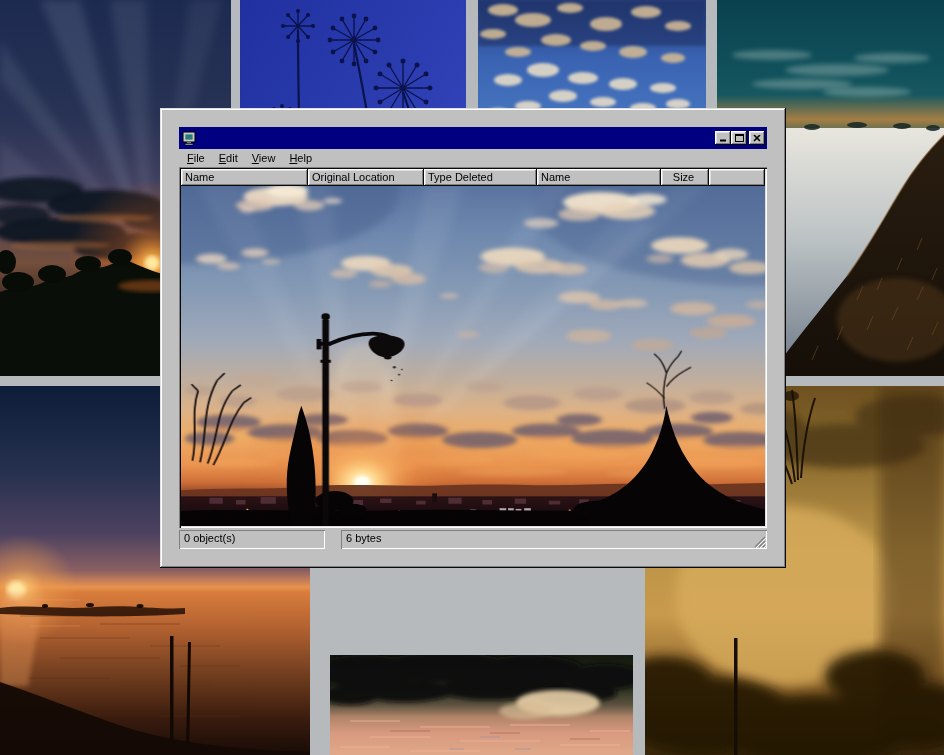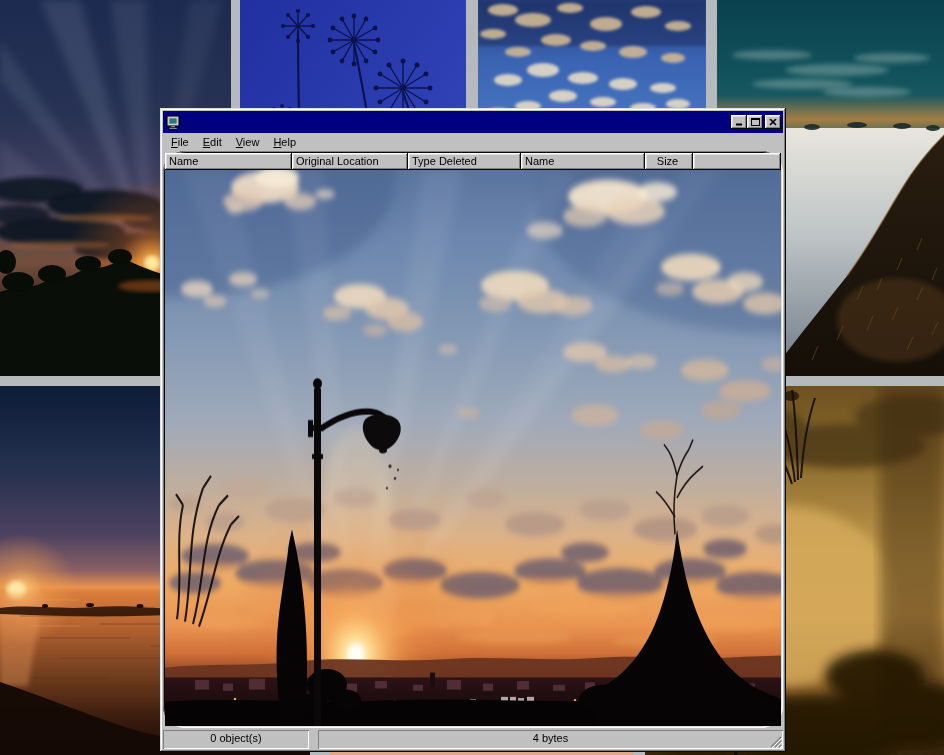--- a/index.html
+++ b/index.html
@@ -15,9 +15,9 @@
   #t6{left:330px;top:655px;width:303px;height:100px}
   #t7{left:645px;top:386px;width:299px;height:369px}
 
-  .win{position:absolute;left:160px;top:108px;width:626px;height:644px;background:#c0c0c0;
+  .win{position:absolute;left:160px;top:108px;width:626px;height:460px;background:#c0c0c0;
        box-shadow:inset -1px -1px #0a0a0a,inset 1px 1px #dfdfdf,inset -2px -2px #808080,inset 2px 2px #ffffff;
-       padding:3px;box-sizing:border-box;display:flex;flex-direction:column;z-index:10;}
+       padding:19px;box-sizing:border-box;display:flex;flex-direction:column;z-index:10;}
   .titlebar{height:22px;flex:0 0 auto;background:#000080;display:flex;align-items:center;
             padding:0 2px;gap:3px;}
   .title-icon{width:16px;height:16px;flex:0 0 auto;}

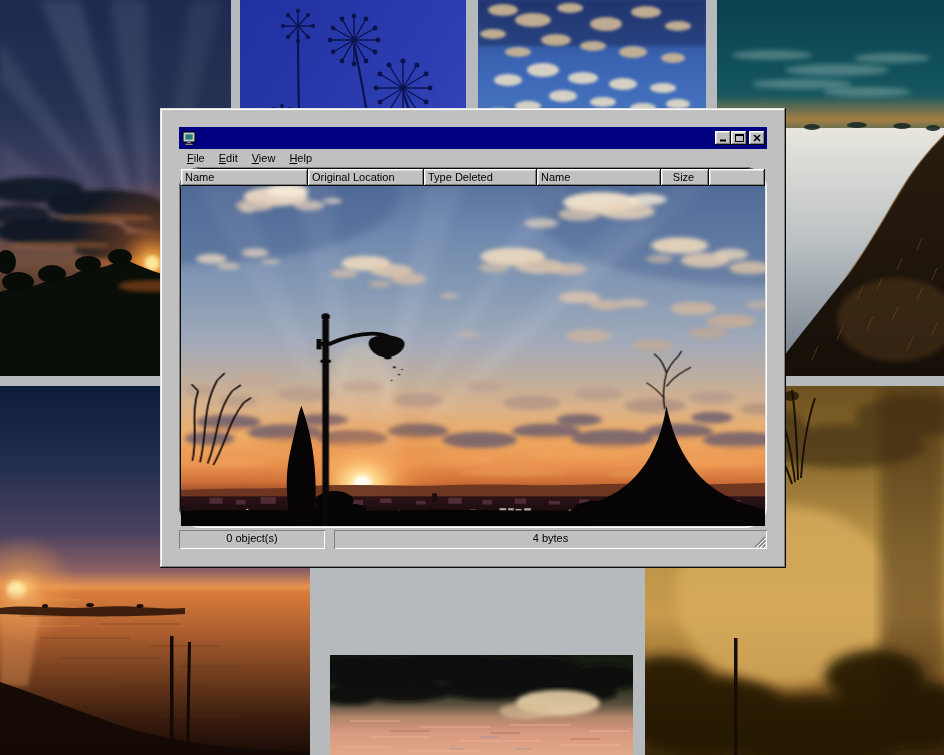--- a/index.html
+++ b/index.html
@@ -32,7 +32,7 @@
   .mi u{text-decoration:underline;}
   .client{flex:1;min-height:0;margin-bottom:2px;
           box-shadow:inset 1px 1px #808080,inset 2px 2px #0a0a0a,inset -1px -1px #ffffff,inset -2px -2px #dfdfdf;
-          padding:2px;display:flex;flex-direction:column;background:#c0c0c0;border-radius:22px;}
+          padding:2px;display:flex;flex-direction:column;background:#c0c0c0;}
   .header{height:17px;flex:0 0 auto;display:flex;}
   .hcell{box-sizing:border-box;font-size:11px;color:#000;padding:2px 4px 0 4px;background:#c0c0c0;
          white-space:nowrap;overflow:hidden;

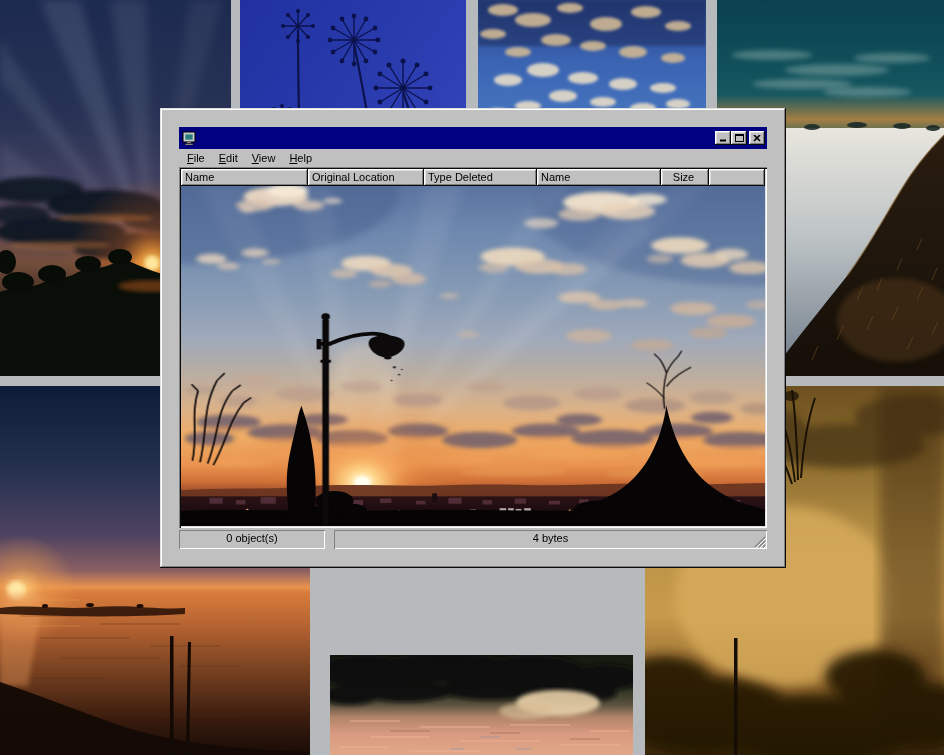--- a/index.html
+++ b/index.html
@@ -41,7 +41,7 @@
   .c4{width:48px;text-align:center;padding-right:7px}.c5{flex:1}
   .photo{flex:1;min-height:0;position:relative;overflow:hidden;background:#000;}
   .photo svg{width:100%;height:100%;display:block;}
-  .statusbar{height:19px;flex:0 0 auto;display:flex;gap:9px;text-align:center;}
+  .statusbar{height:19px;flex:0 0 auto;display:flex;gap:16px;}
   .panel{box-sizing:border-box;font-size:11px;color:#000;padding:2px 5px 0 5px;white-space:nowrap;
          box-shadow:inset 1px 1px #808080,inset -1px -1px #ffffff;}
   .p1{width:146px}

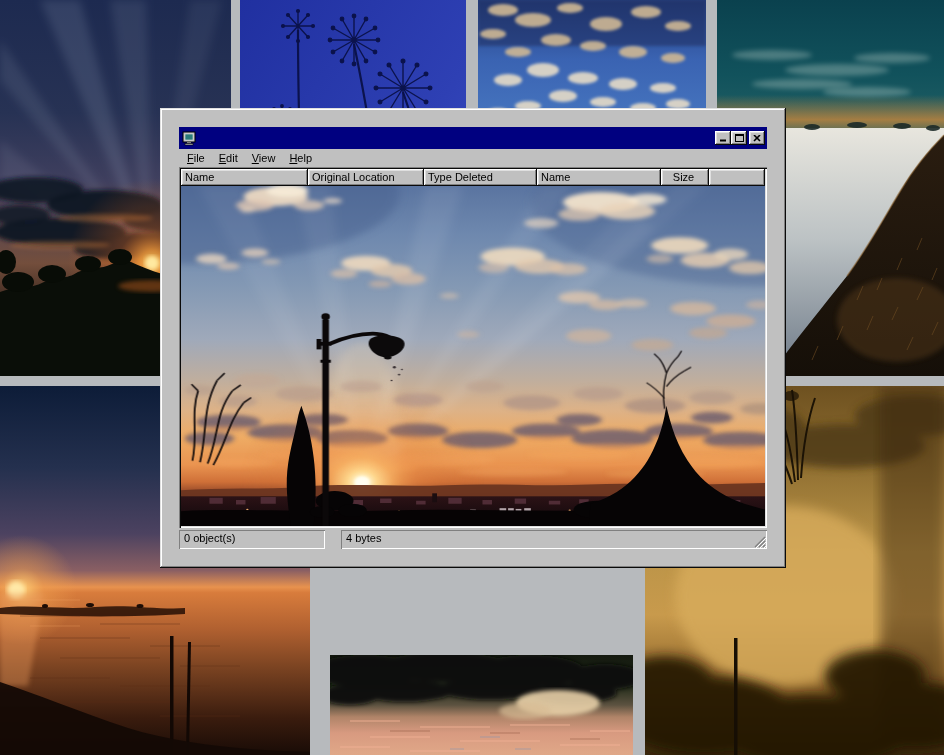--- a/index.html
+++ b/index.html
@@ -715,7 +715,7 @@
     <div class="statusbar">
       <div class="panel p1">0 object(s)</div>
       <div class="panel p2">
-        <span>4 bytes</span>
+        <span>6 bytes</span>
         <svg class="grip" viewBox="0 0 13 13" width="13" height="13">
           <path d="M12,2 L2,12" stroke="#808080" stroke-width="1.3"></path>
           <path d="M13,3 L3,13" stroke="#ffffff" stroke-width="1"></path>

